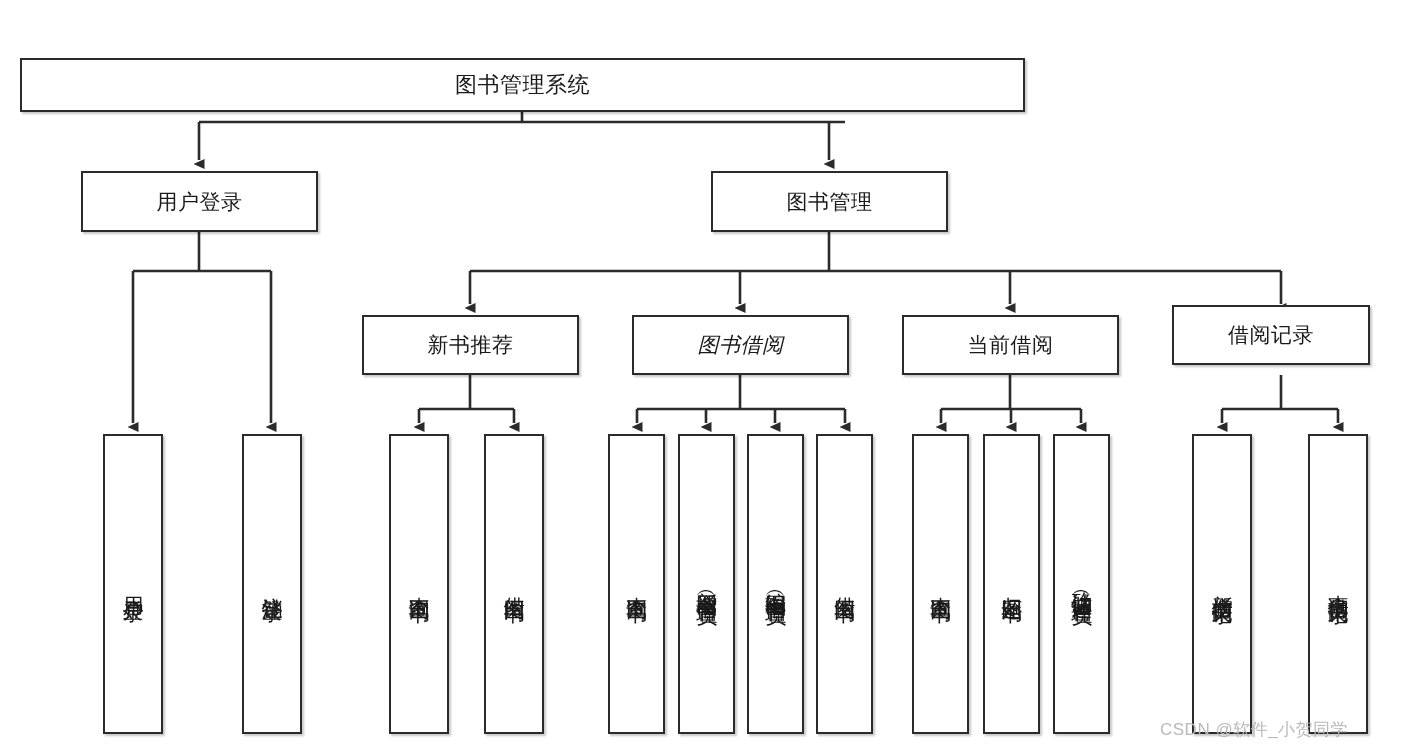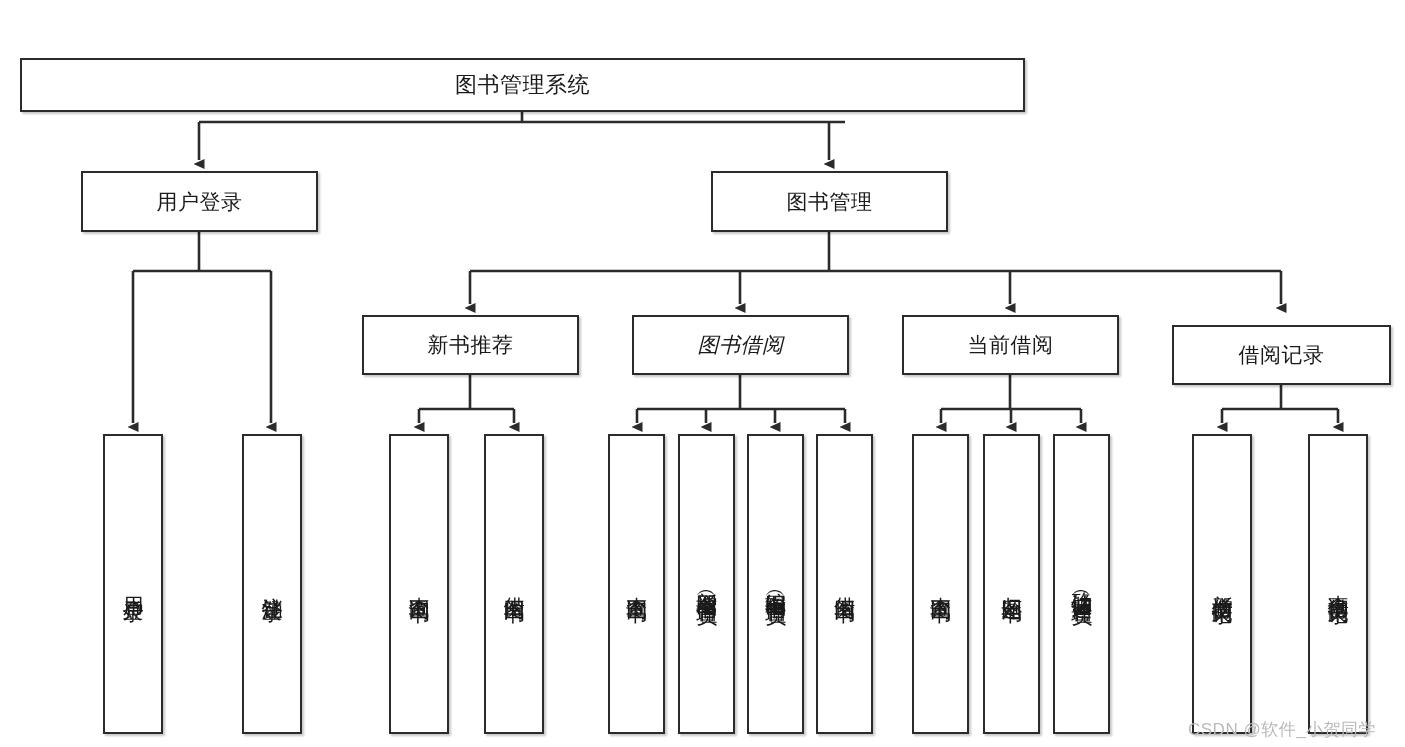--- a/index.html
+++ b/index.html
@@ -139,7 +139,7 @@
   <div class="node" style="left:902px; top:315px; width:217px; height:60px;">
     <span class="label">当前借阅</span>
   </div>
-  <div class="node" style="left:1172px; top:325px; width:219px; height:60px;text-align:center;">
+  <div class="node" style="left:1172px; top:305px; width:198px; height:60px;text-align:center;">
     <span class="label">借阅记录</span>
   </div>
 

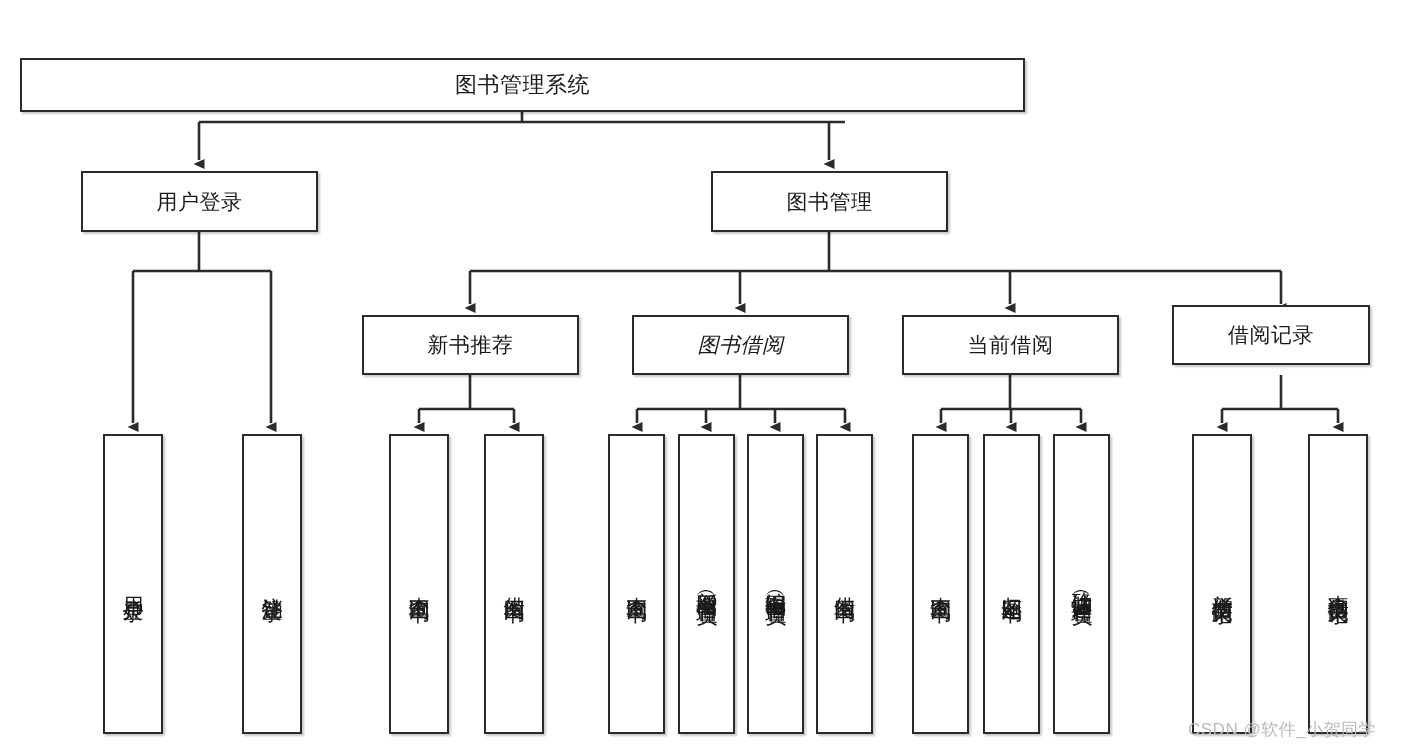--- a/index.html
+++ b/index.html
@@ -183,7 +183,7 @@
     <span class="label">查询借阅记录</span>
   </div>
 
-  <div class="watermark" style="left:1188px; top:718px;">CSDN @软件_小贺同学</div>
+  <div class="watermark" style="left:1160px; top:718px;">CSDN @软件_小贺同学</div>
 
 </div>
 

